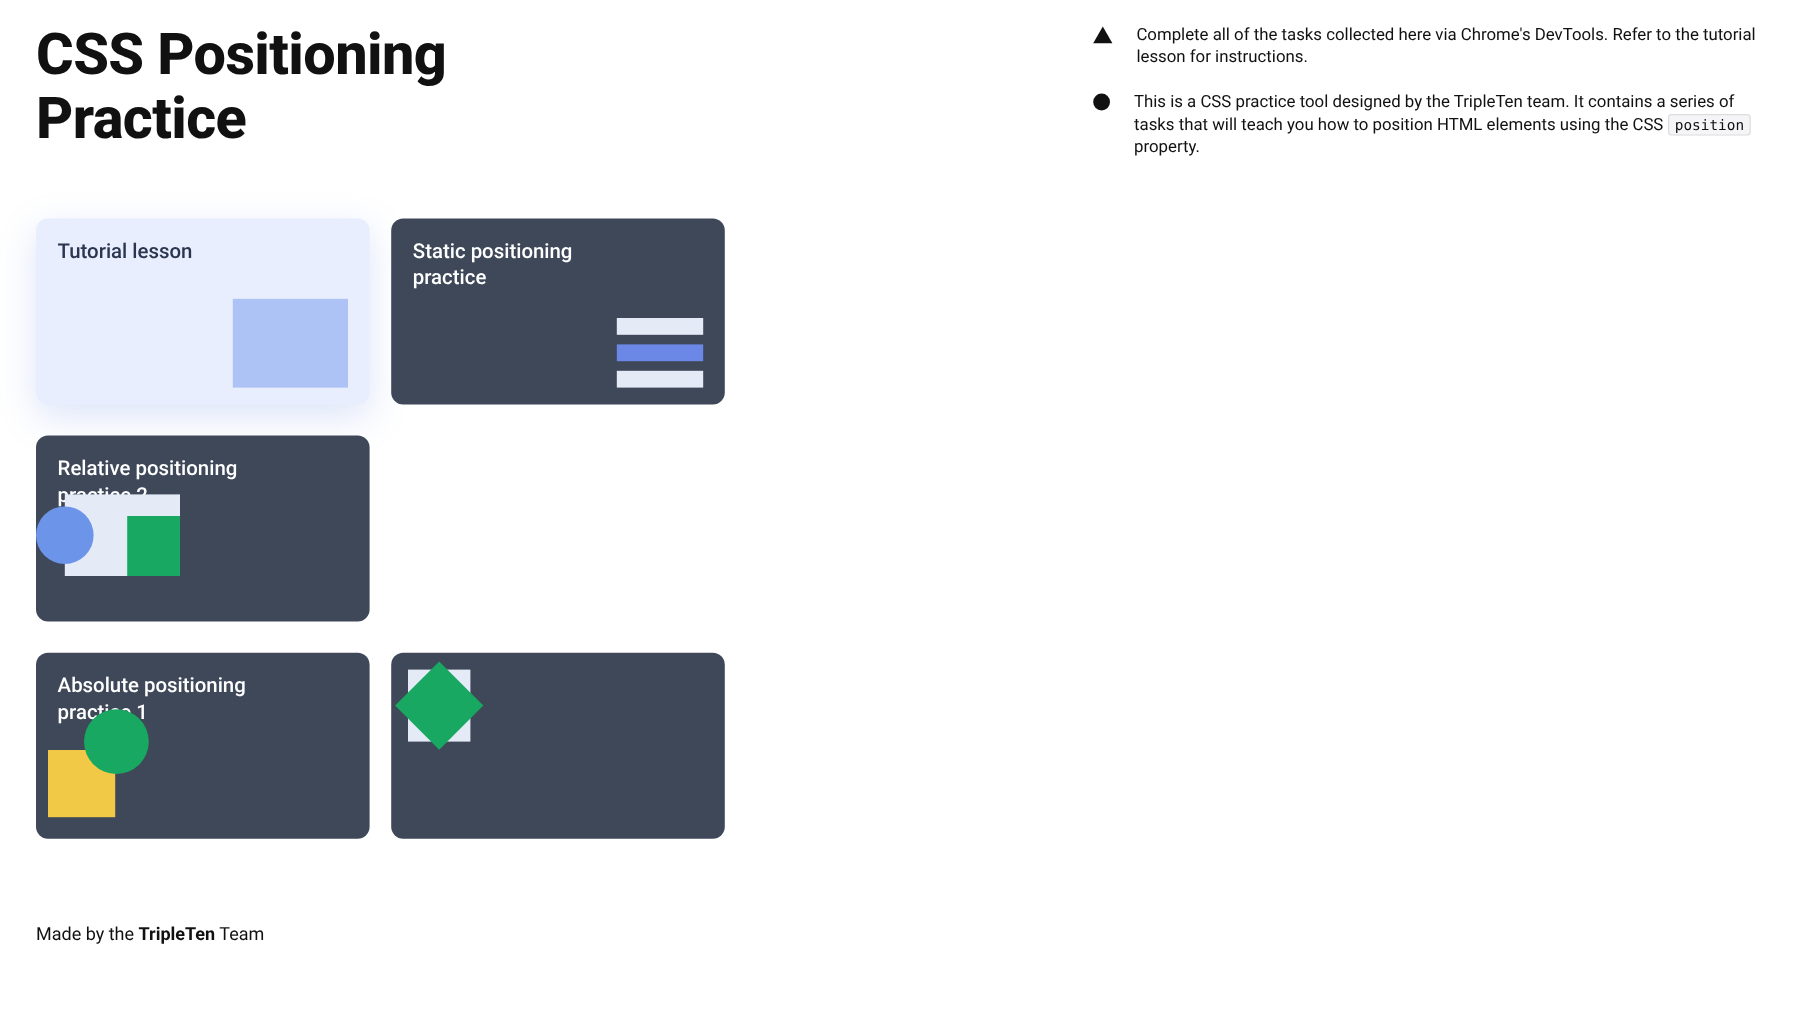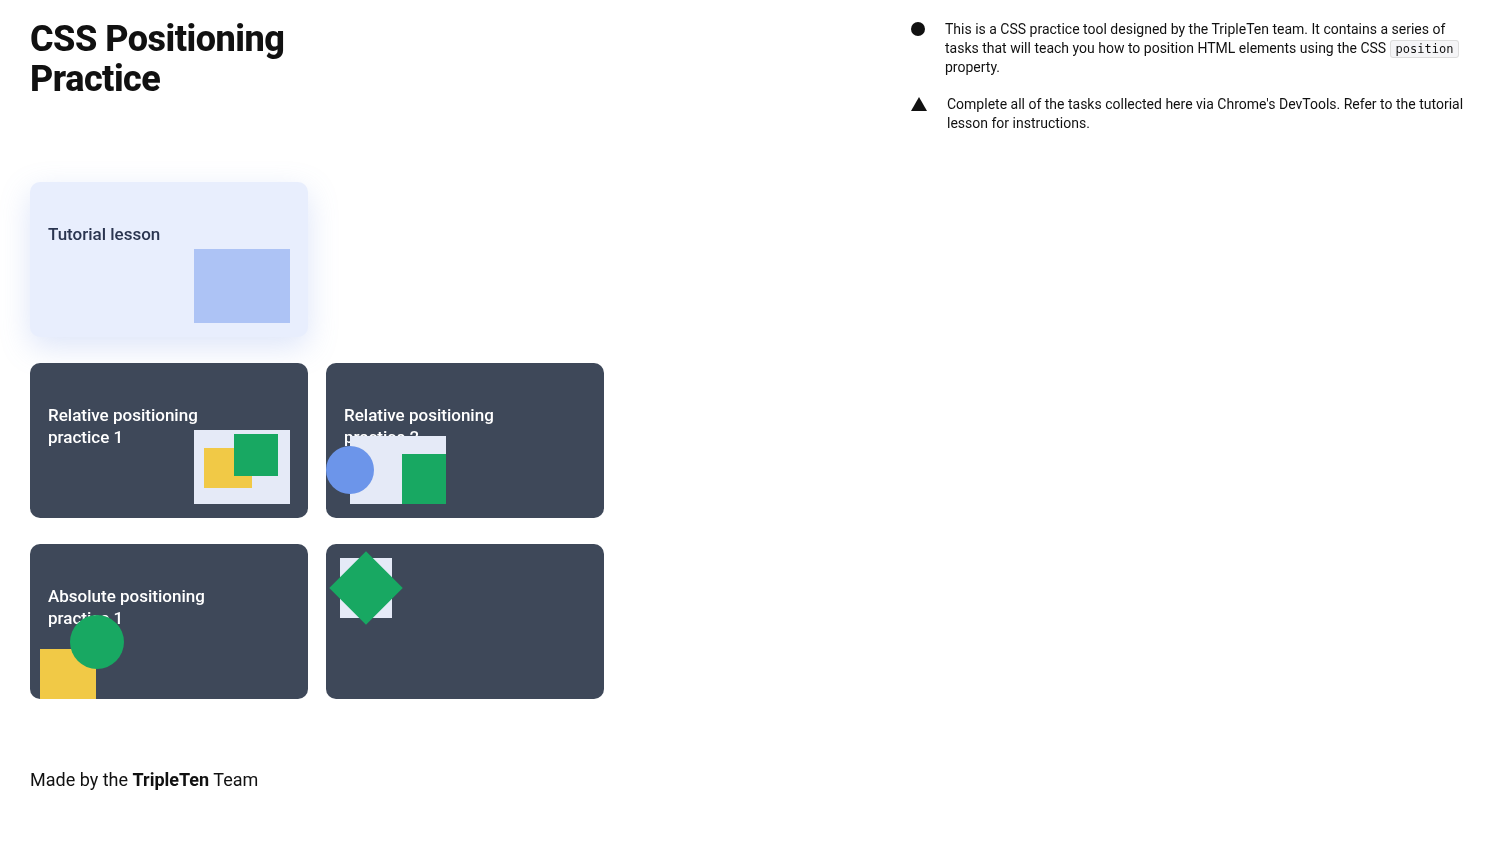--- a/index.html
+++ b/index.html
@@ -18,7 +18,7 @@
     margin-bottom: 50px;
   }
   .page-title {
-    font-size: 36px;
+    font-size: 48px;
     font-weight: 800;
     line-height: 1.1;
     max-width: 360px;

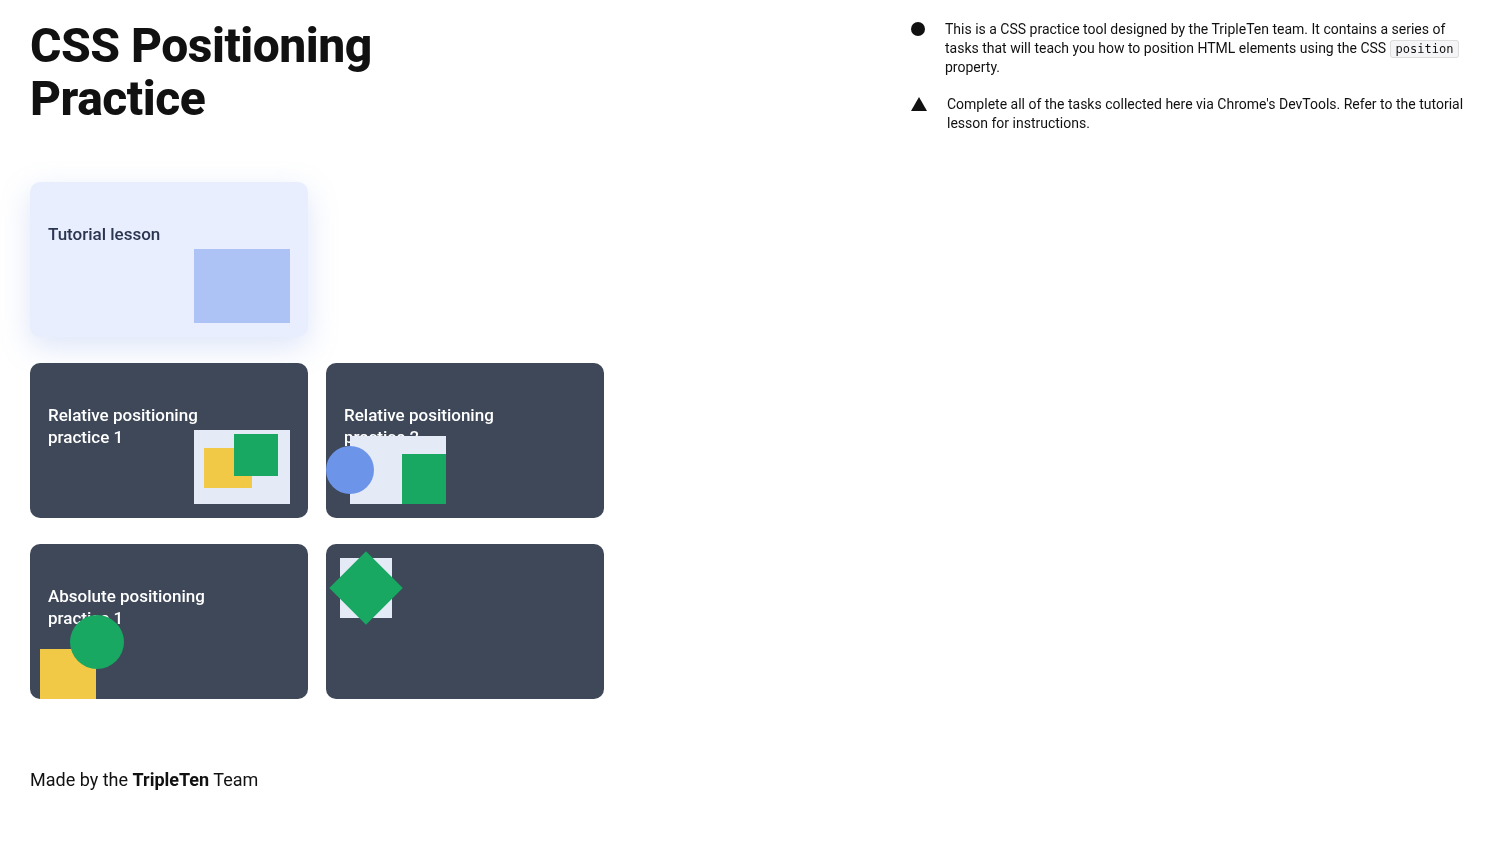--- a/index.html
+++ b/index.html
@@ -166,14 +166,14 @@
 
   <div class="notes">
     <div class="note">
+      <div class="note-bullet triangle"></div>
+      <div class="note-text">Complete all of the tasks collected here via Chrome's DevTools. Refer to the tutorial lesson for instructions.</div>
+    </div>
+    <div class="note">
       <div class="note-bullet circle"></div>
       <div class="note-text">
         <span>This is a CSS practice tool designed by the TripleTen team. It contains a series of tasks that will teach you how to position HTML elements using the CSS </span><code class="inline">position</code><span> property.</span>
       </div>
-    </div>
-    <div class="note">
-      <div class="note-bullet triangle"></div>
-      <div class="note-text">Complete all of the tasks collected here via Chrome's DevTools. Refer to the tutorial lesson for instructions.</div>
     </div>
   </div>
 </div>

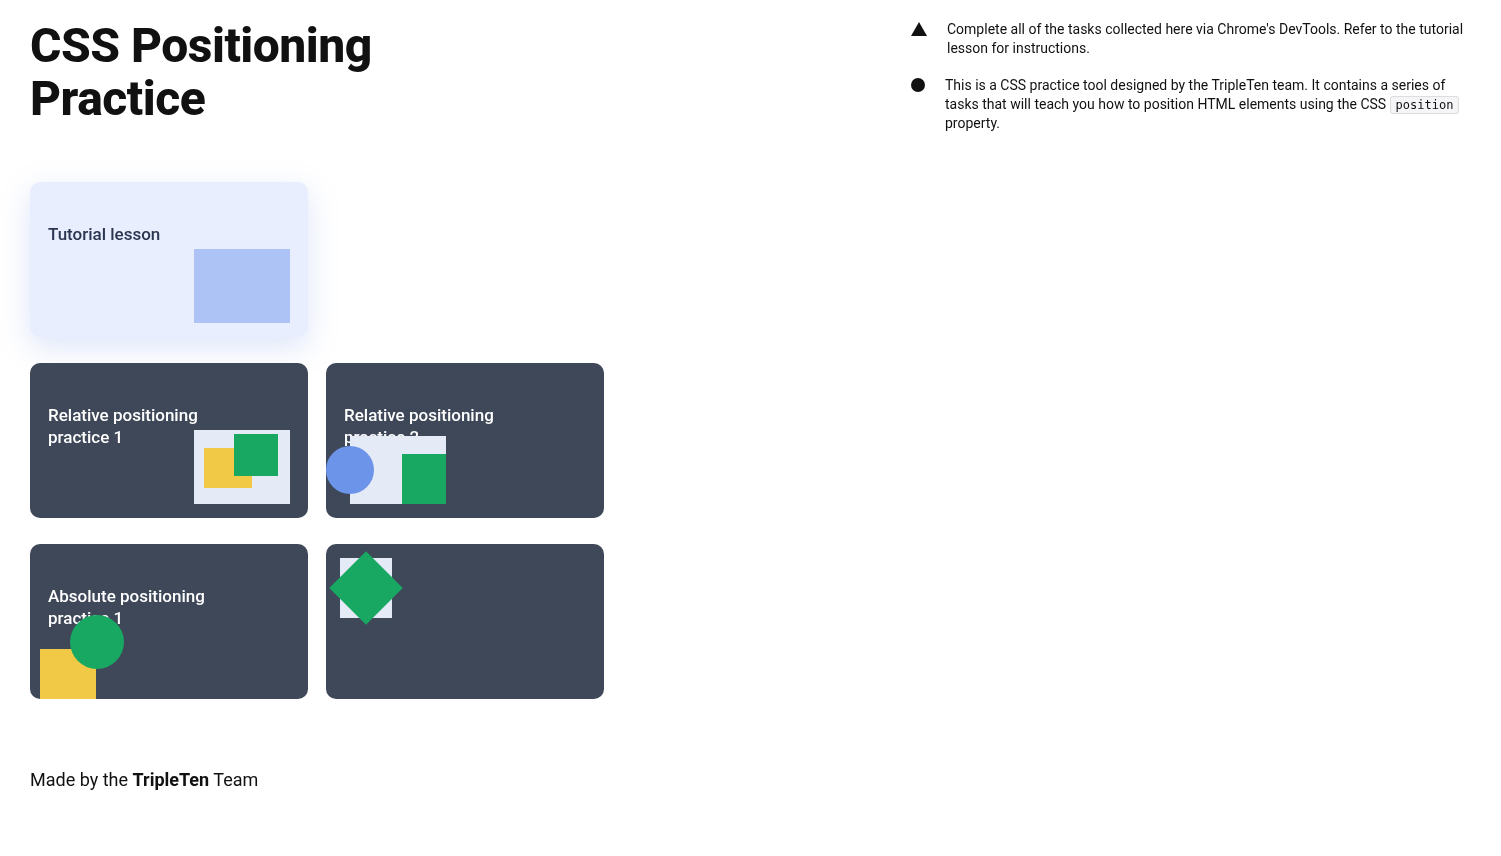--- a/index.html
+++ b/index.html
@@ -94,7 +94,6 @@
     font-weight: 500;
     line-height: 1.25;
     max-width: 180px;
-    margin-top: 24px;
   }
   .card-light .card-title { font-weight: 500; color: #2a3550; }
   .art {

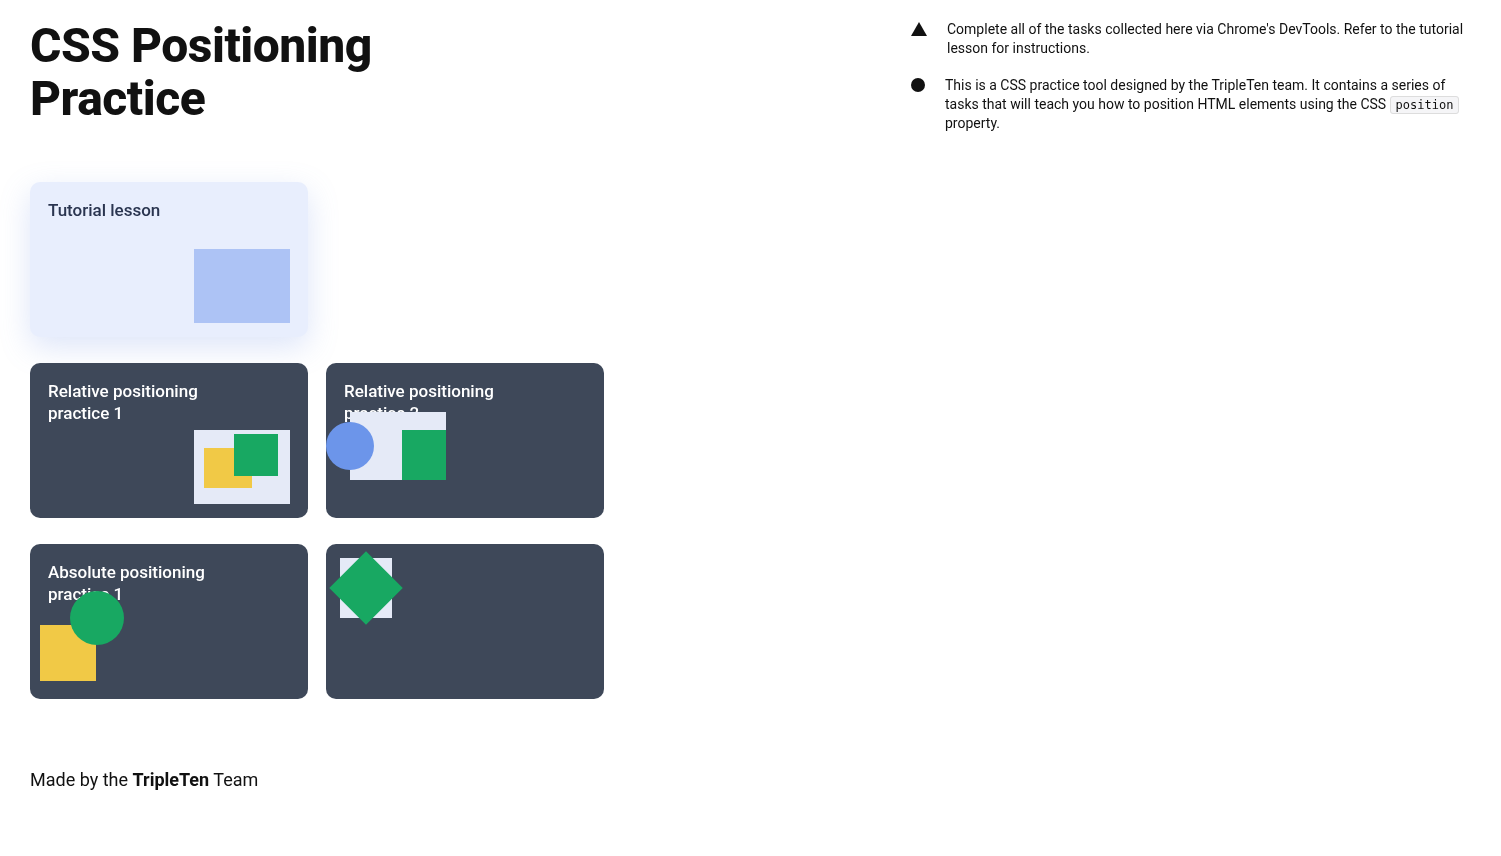--- a/index.html
+++ b/index.html
@@ -187,6 +187,14 @@
       </div>
     </div>
 
+    <div class="card card-dark">
+      <div class="card-title">Static positioning practice</div>
+      <div class="art static-bars">
+        <div class="bar"></div>
+        <div class="bar mid"></div>
+        <div class="bar"></div>
+      </div>
+    </div>
   </div>
 
   <div class="row">

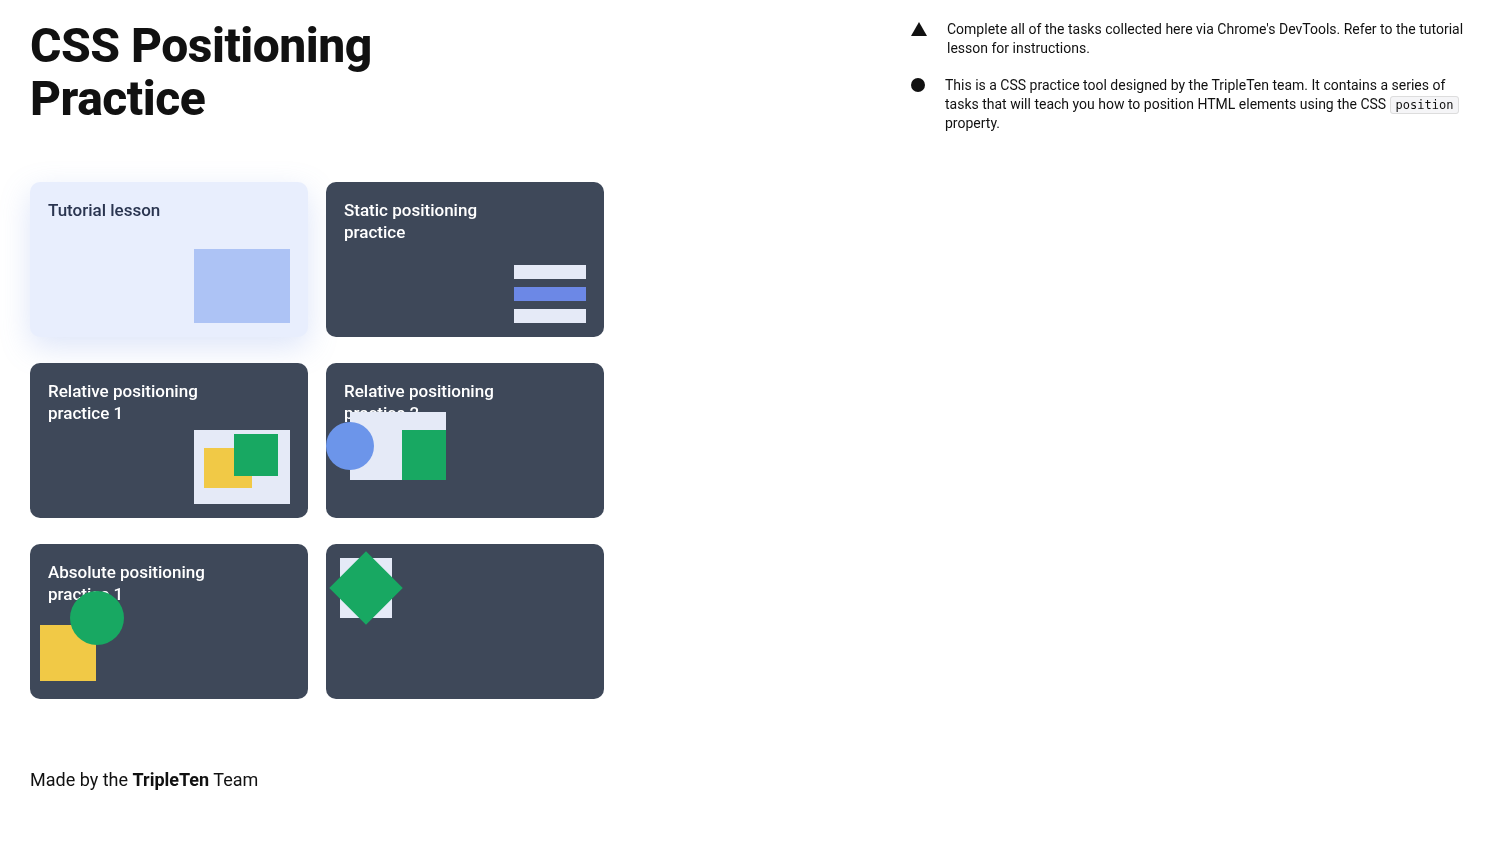--- a/index.html
+++ b/index.html
@@ -198,15 +198,6 @@
   </div>
 
   <div class="row">
-    <div class="card card-dark">
-      <div class="card-title">Relative positioning practice 1</div>
-      <div class="art">
-        <div class="rp1-frame">
-          <div class="rp1-yellow"></div>
-          <div class="rp1-green"></div>
-        </div>
-      </div>
-    </div>
 
     <div class="card card-dark">
       <div class="card-title">Relative positioning practice 2</div>

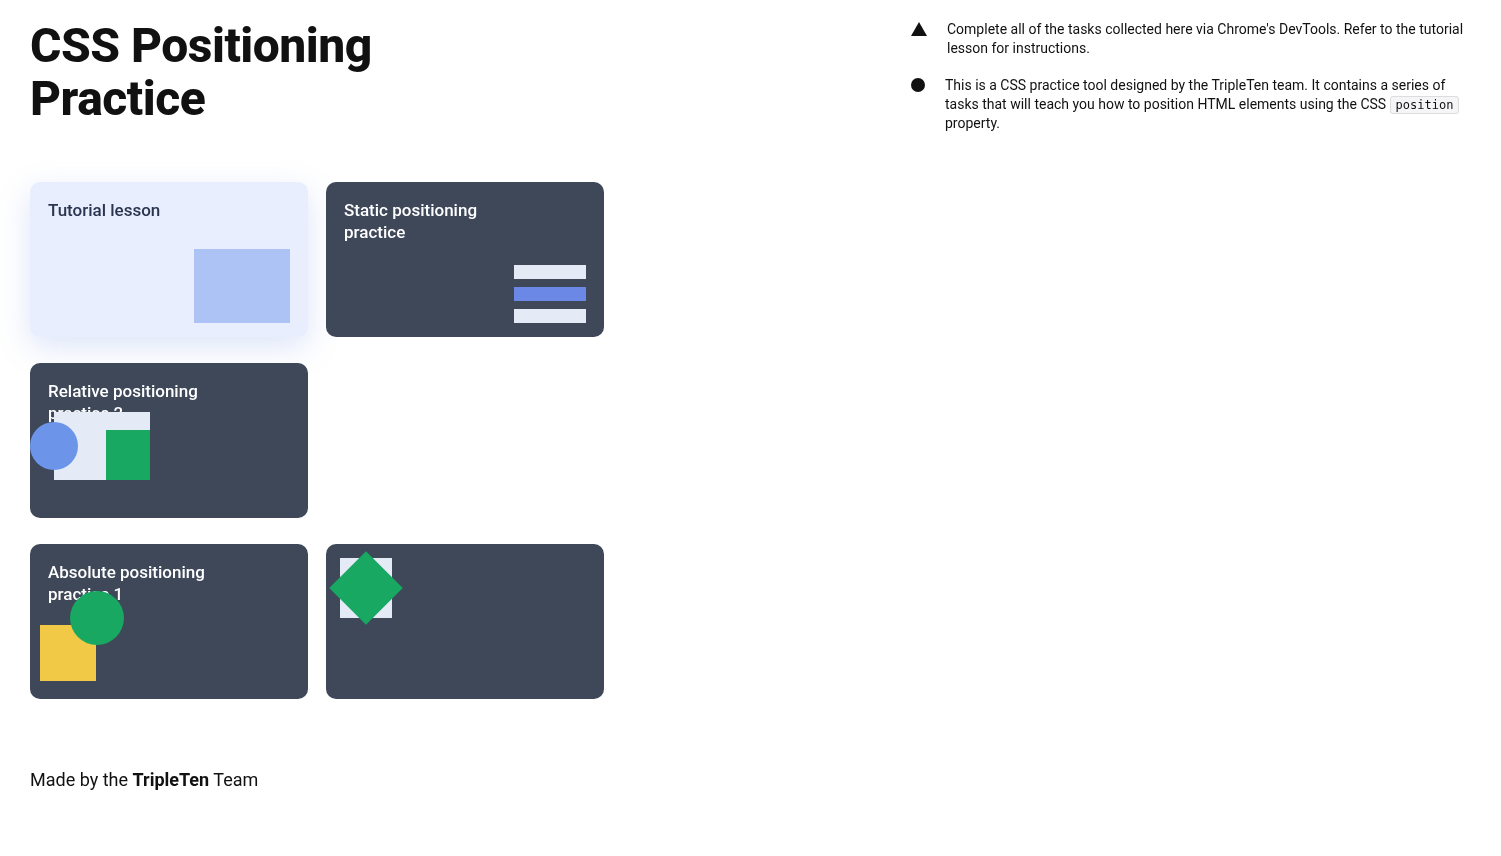--- a/index.html
+++ b/index.html
@@ -153,7 +153,7 @@
   }
 
   .footer {
-    font-size: 18px;
+    font-size: 15px;
   }
   .footer strong { font-weight: 700; }
 </style>

